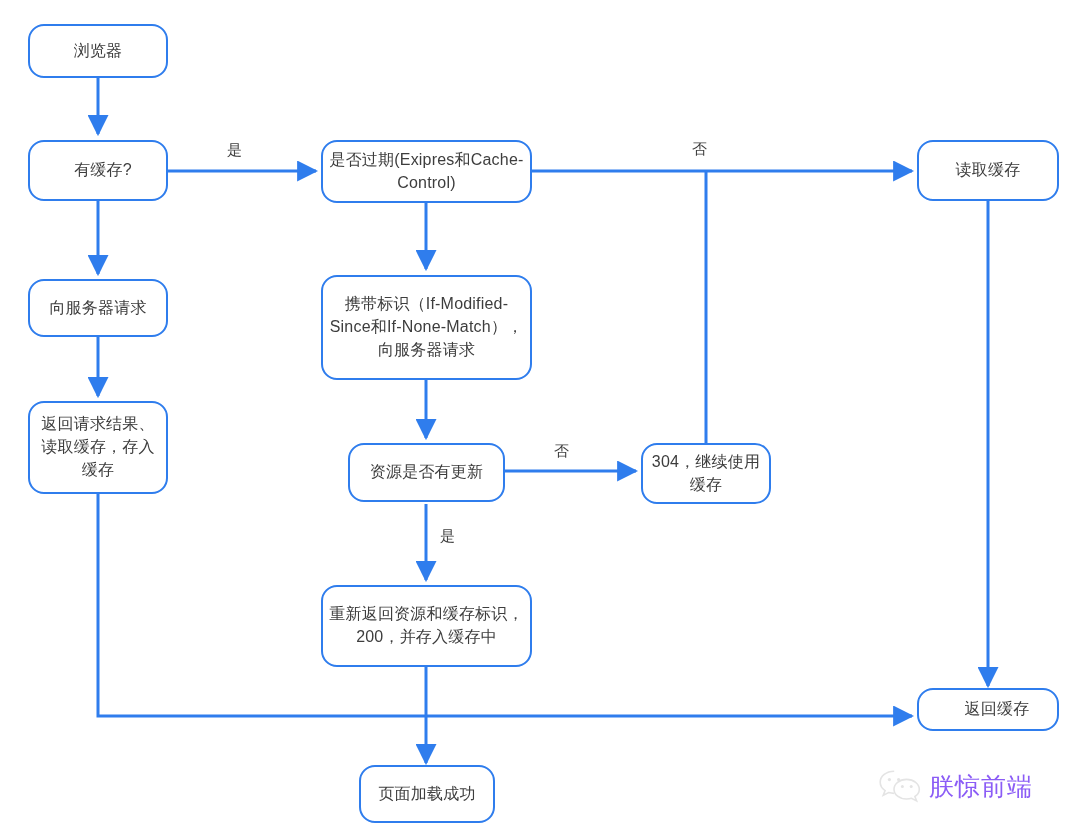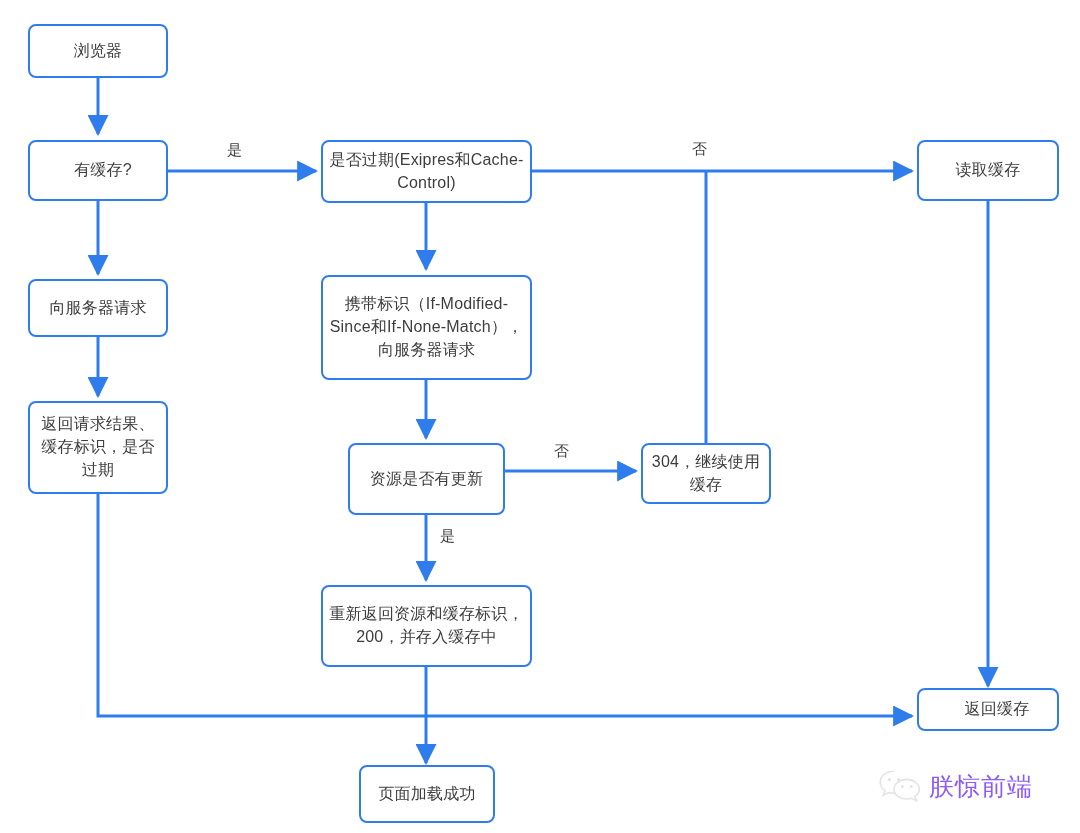--- a/index.html
+++ b/index.html
@@ -25,7 +25,7 @@
     position: absolute;
     box-sizing: border-box;
     border: 2px solid #2f7ded;
-    border-radius: 8px;
+    border-radius: 16px;
     background: #ffffff;
     display: flex;
     align-items: center;

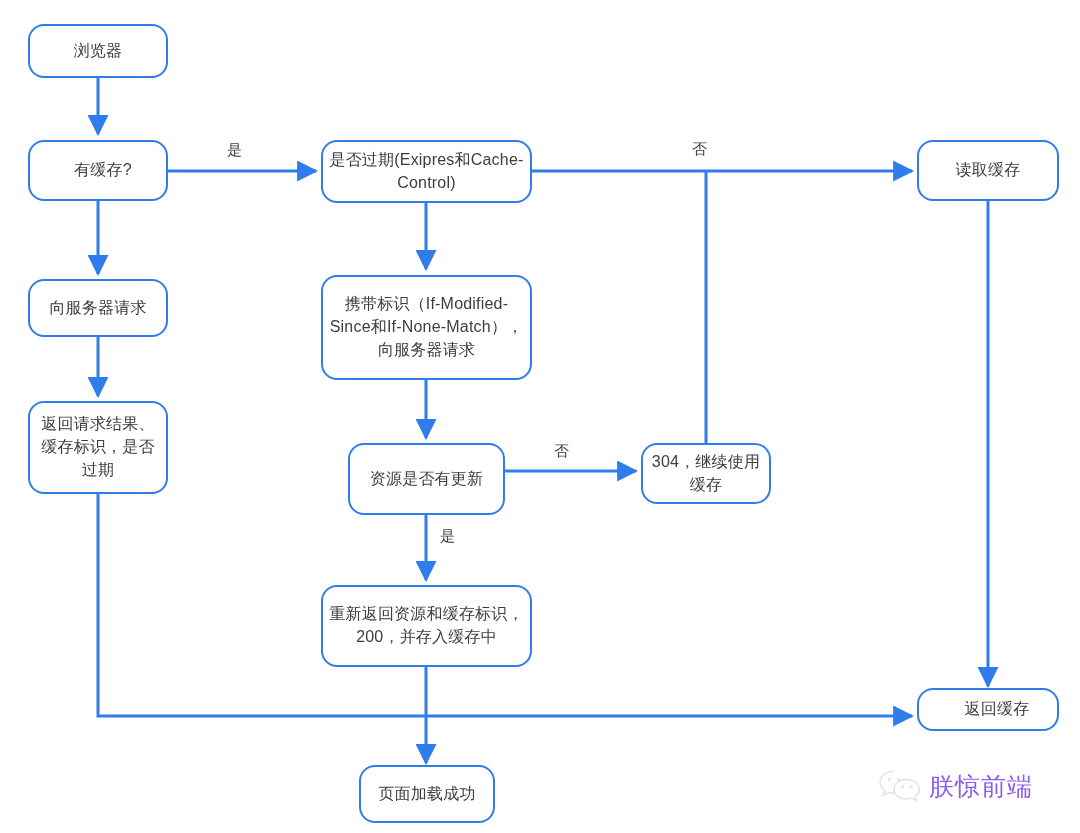--- a/index.html
+++ b/index.html
@@ -123,7 +123,7 @@
 </div>
 
 <div class="node-box" style="left:28px; top:401px; width:140px; height:93px;">
-  <span>返回请求结果、缓存标识，是否过期</span>
+  <span>返回请求结果、读取缓存，存入缓存</span>
 </div>
 
 <div class="node-box" style="left:348px; top:443px; width:157px; height:72px;">

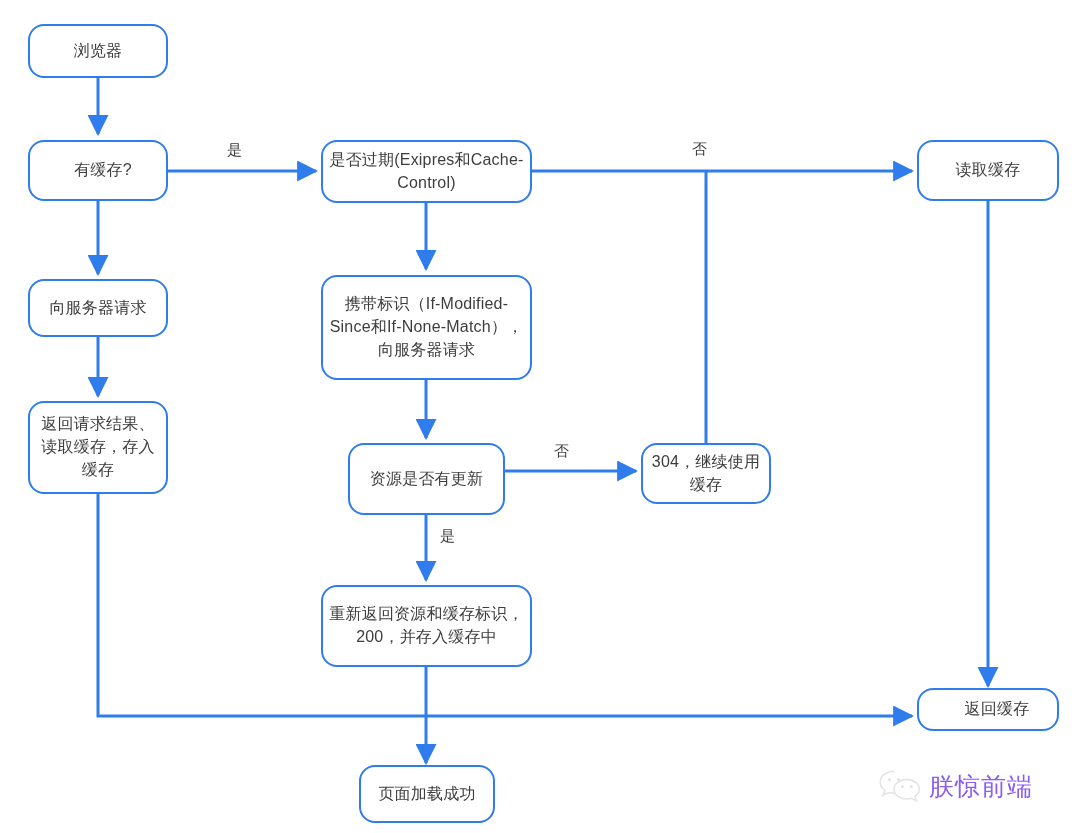--- a/index.html
+++ b/index.html
@@ -126,7 +126,7 @@
   <span>返回请求结果、读取缓存，存入缓存</span>
 </div>
 
-<div class="node-box" style="left:348px; top:443px; width:157px; height:72px;">
+<div class="node-box" style="left:348px; top:443px; width:157px; height:59px;">
   <span>资源是否有更新</span>
 </div>
 

